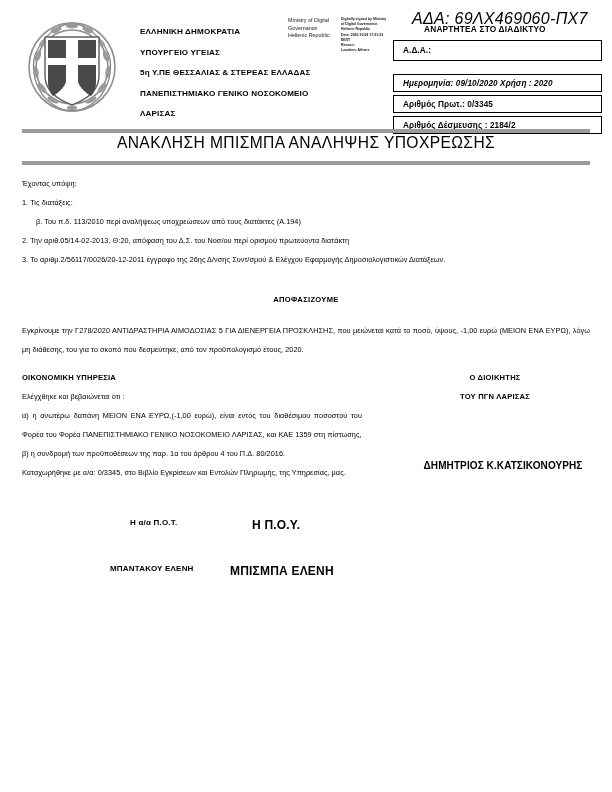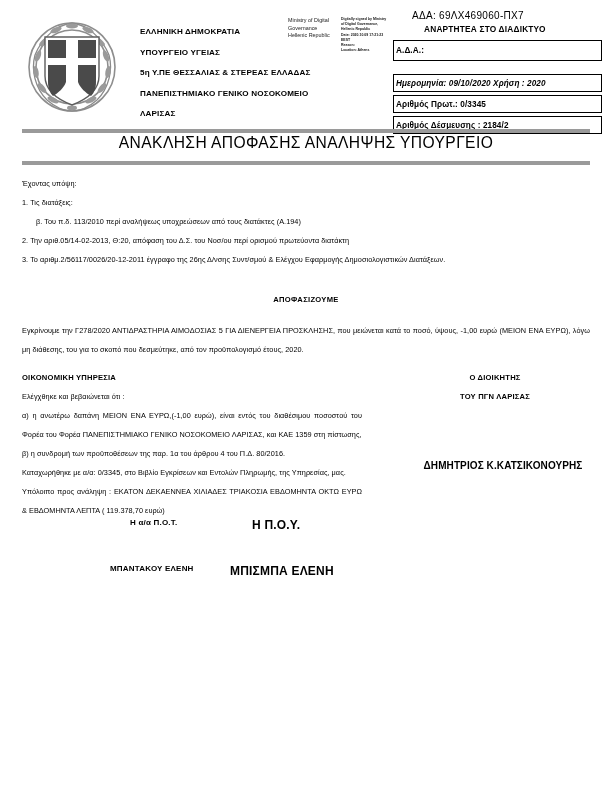--- a/index.html
+++ b/index.html
@@ -86,9 +86,10 @@
     position: absolute;
     left: 412px;
     top: 10px;
-    font-size: 10px;
+    font-size: 16px;
     letter-spacing: 0.3px;
     white-space: nowrap;
+    font-style: italic;
   }
   .anartitea {
     position: absolute;

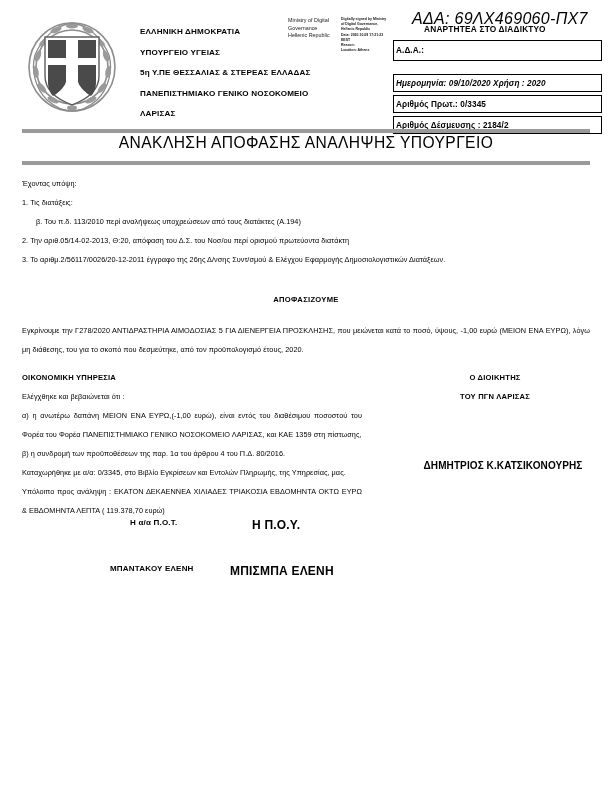--- a/index.html
+++ b/index.html
@@ -108,7 +108,7 @@
     background: #fff;
     display: flex;
     align-items: center;
-    padding-left: 2px;
+    padding-left: 9px;
   }
   .boxfield span {
     font-size: 8.2px;

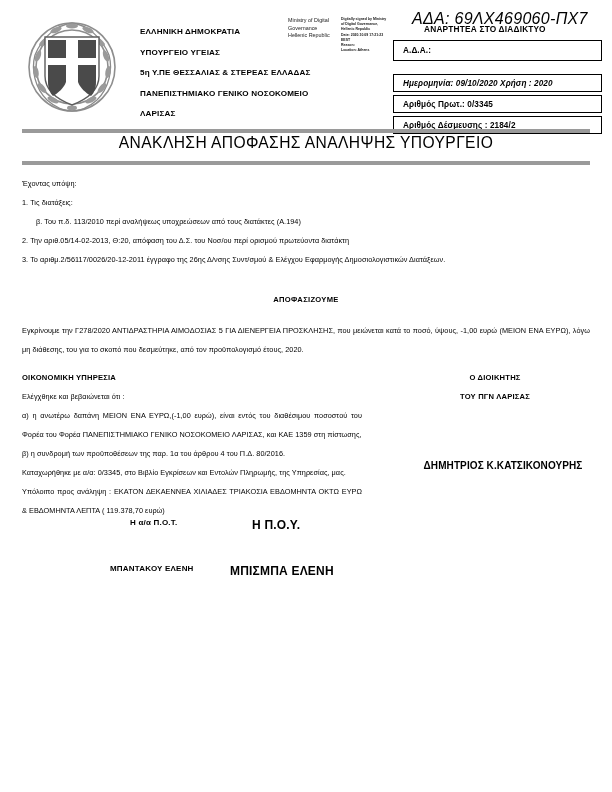--- a/index.html
+++ b/index.html
@@ -328,7 +328,7 @@
   </div>
 
   <div class="rule rule-top"></div>
-  <div class="doc-title">ΑΝΑΚΛΗΣΗ ΑΠΟΦΑΣΗΣ ΑΝΑΛΗΨΗΣ ΥΠΟΥΡΓΕΙΟ</div>
+  <div class="doc-title">ΑΝΑΚΛΗΣΗ ΜΠΙΣΜΠΑ ΑΝΑΛΗΨΗΣ ΥΠΟΧΡΕΩΣΗΣ</div>
   <div class="rule rule-bottom"></div>
 
   <div class="body-text">

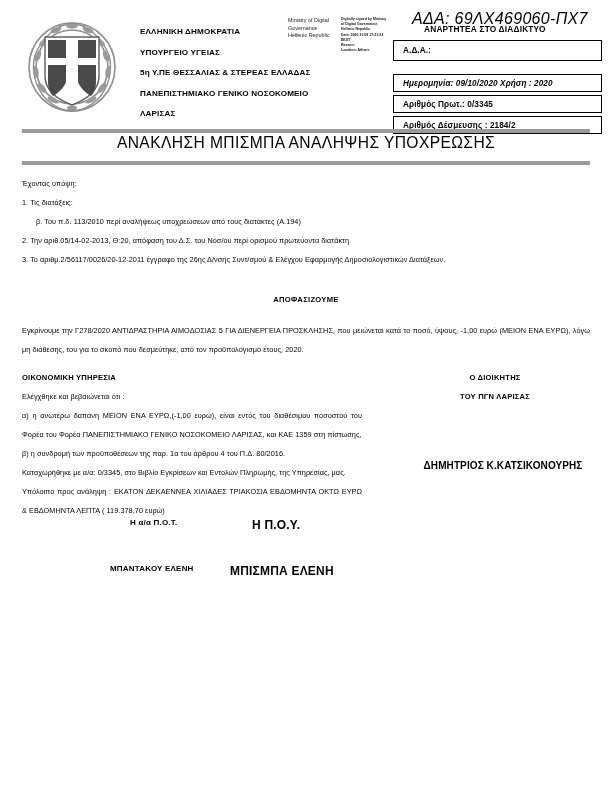--- a/index.html
+++ b/index.html
@@ -354,7 +354,6 @@
         <div class="p just">α) η ανωτέρω δαπάνη ΜΕΙΟΝ ΕΝΑ ΕΥΡΩ,(-1,00 ευρώ), είναι εντός του διαθέσιμου ποσοστού του Φορέα   του Φορέα ΠΑΝΕΠΙΣΤΗΜΙΑΚΟ ΓΕΝΙΚΟ ΝΟΣΟΚΟΜΕΙΟ ΛΑΡΙΣΑΣ, και ΚΑΕ 1359 στη πίστωσης,</div>
         <div class="p just">β) η συνδρομή των προϋποθέσεων της παρ. 1α του άρθρου 4 του Π.Δ. 80/2016.</div>
         <div class="p just">Καταχωρήθηκε με α/α: 0/3345, στο Βιβλίο Εγκρίσεων και Εντολών Πληρωμής, της Υπηρεσίας, μας.</div>
-        <div class="p just">Υπόλοιπο προς ανάληψη : ΕΚΑΤΟΝ  ΔΕΚΑΕΝΝΕΑ ΧΙΛΙΑΔΕΣ   ΤΡΙΑΚΟΣΙΑ ΕΒΔΟΜΗΝΤΑ ΟΚΤΩ ΕΥΡΩ &amp; ΕΒΔΟΜΗΝΤΑ ΛΕΠΤΑ ( 119.378,70 ευρώ)</div>
       </div>
 
       <div class="col-right">

